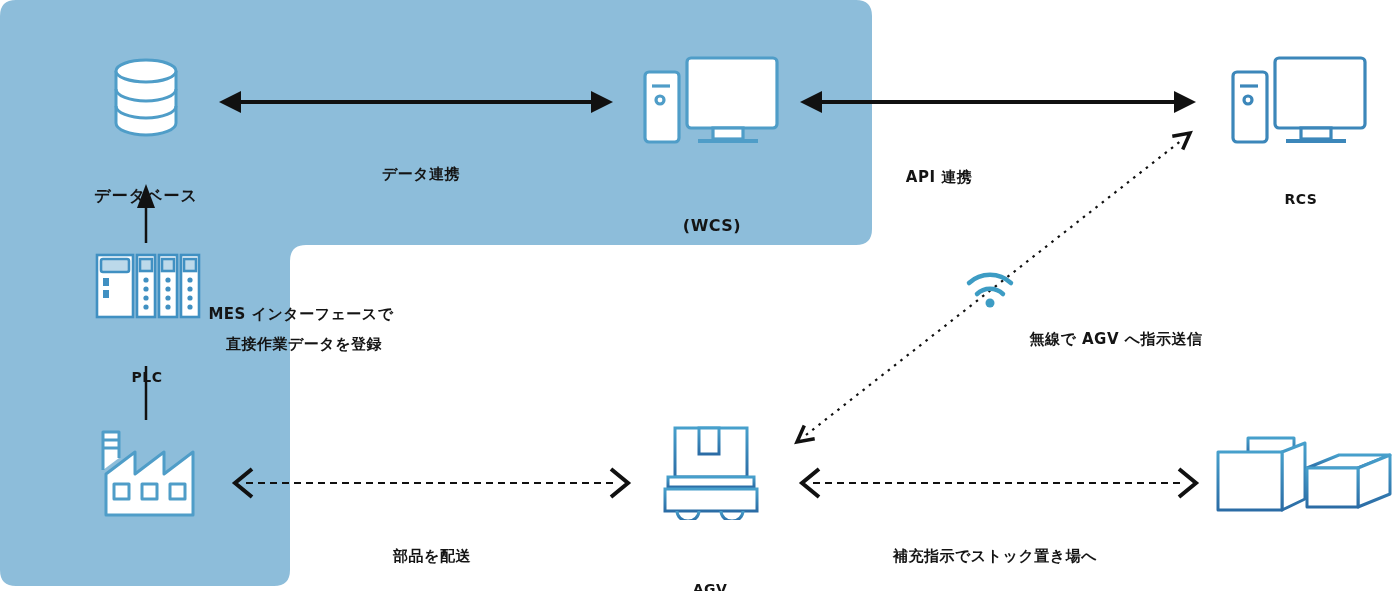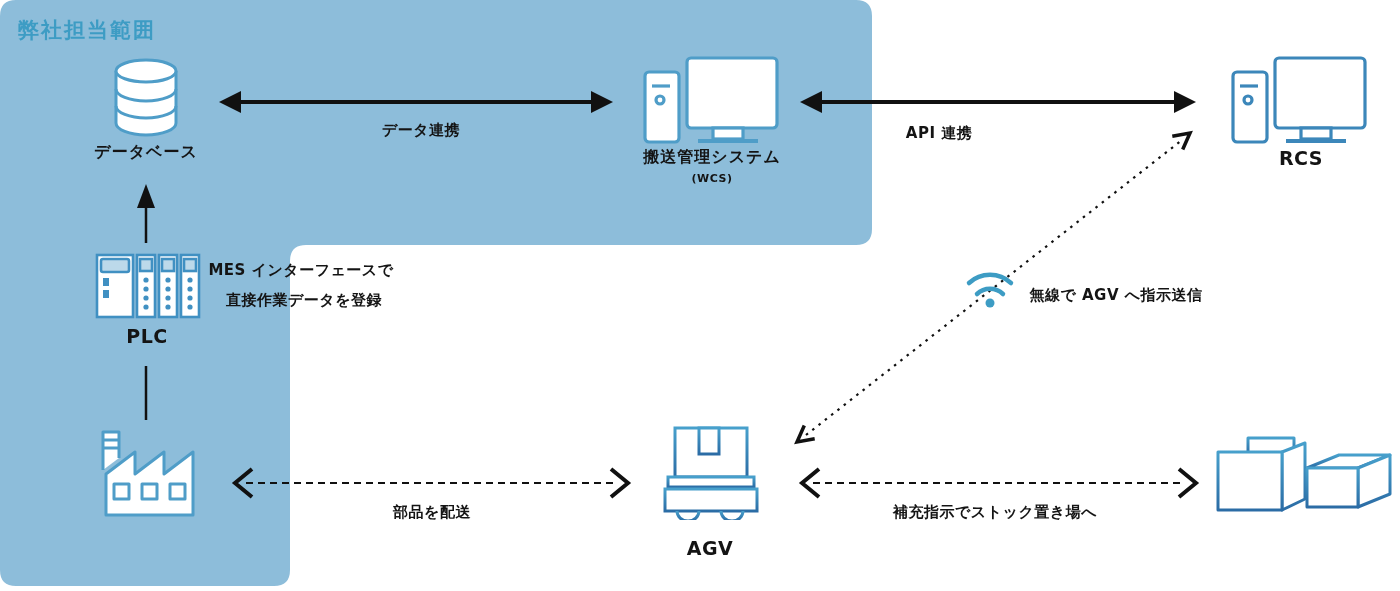--- a/index.html
+++ b/index.html
@@ -197,7 +197,6 @@
     </g>
   </svg>
 
-  <div class="region-title">弊社担当範囲</div>
 
   <div class="lbl lbl-node" style="left:146px;top:142px">データベース</div>
 

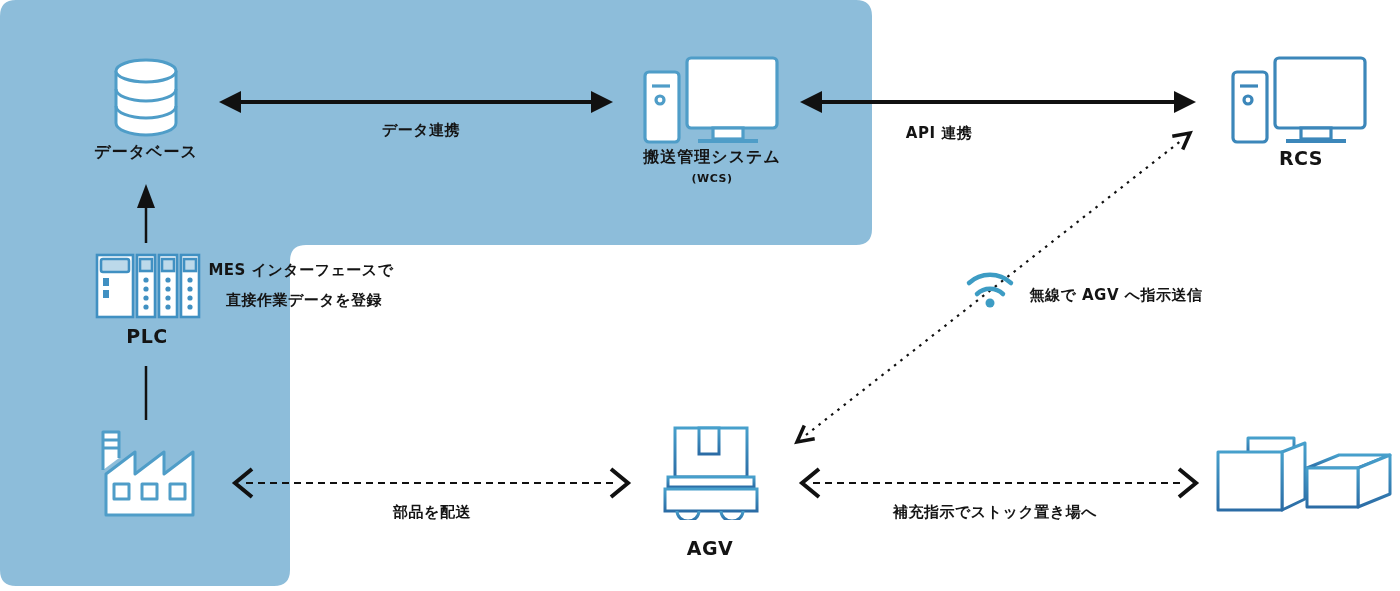--- a/index.html
+++ b/index.html
@@ -12,7 +12,7 @@
   .icon{position:absolute;}
   .lbl{
     position:absolute;transform:translateX(-50%);
-    font-weight:700;color:#141414;white-space:nowrap;text-align:center;
+    font-weight:700;color:#141414;white-space:nowrap;text-align:center;margin-top:44px;
   }
   .lbl-node{font-size:16px;letter-spacing:1px;}
   .lbl-sub{font-size:11px;letter-spacing:.5px;text-align:center;}

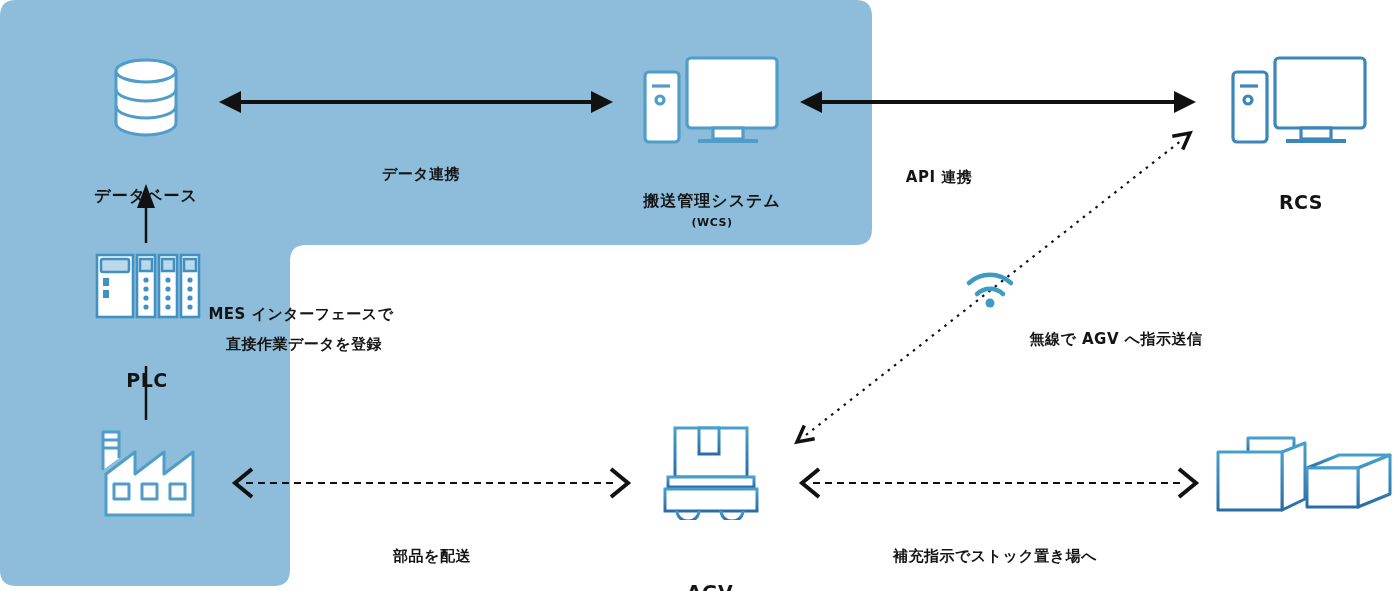--- a/index.html
+++ b/index.html
@@ -200,7 +200,6 @@
 
   <div class="lbl lbl-node" style="left:146px;top:142px">データベース</div>
 
-  <div class="lbl lbl-node" style="left:712px;top:147px">搬送管理システム</div>
   <div class="lbl lbl-sub" style="left:712px;top:172px">(WCS)</div>
 
   <div class="lbl lbl-latin" style="left:1301px;top:147px">RCS</div>

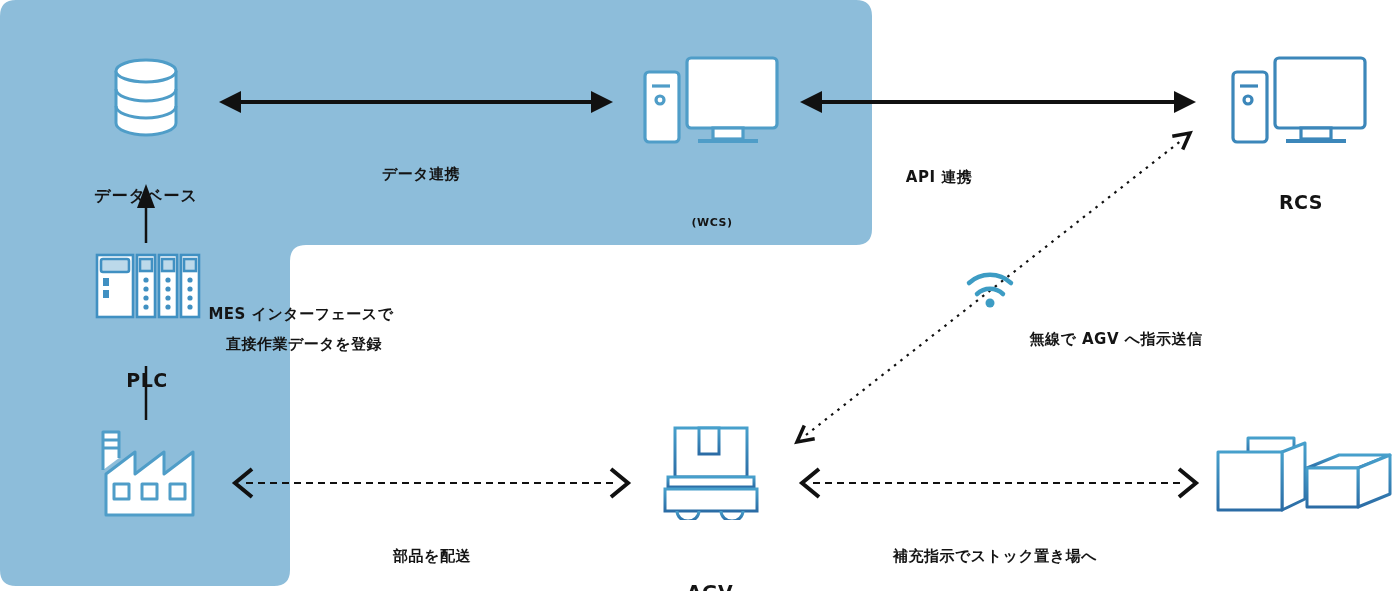--- a/index.html
+++ b/index.html
@@ -17,7 +17,7 @@
   .lbl-node{font-size:16px;letter-spacing:1px;}
   .lbl-sub{font-size:11px;letter-spacing:.5px;text-align:center;}
   .lbl-edge{font-size:15px;letter-spacing:.5px;}
-  .lbl-latin{font-size:19px;letter-spacing:.5px;}
+  .lbl-latin{font-size:14px;letter-spacing:.5px;}
   .region-title{
     position:absolute;left:18px;top:16px;
     font-size:21px;font-weight:700;letter-spacing:2px;color:#3d9cc4;

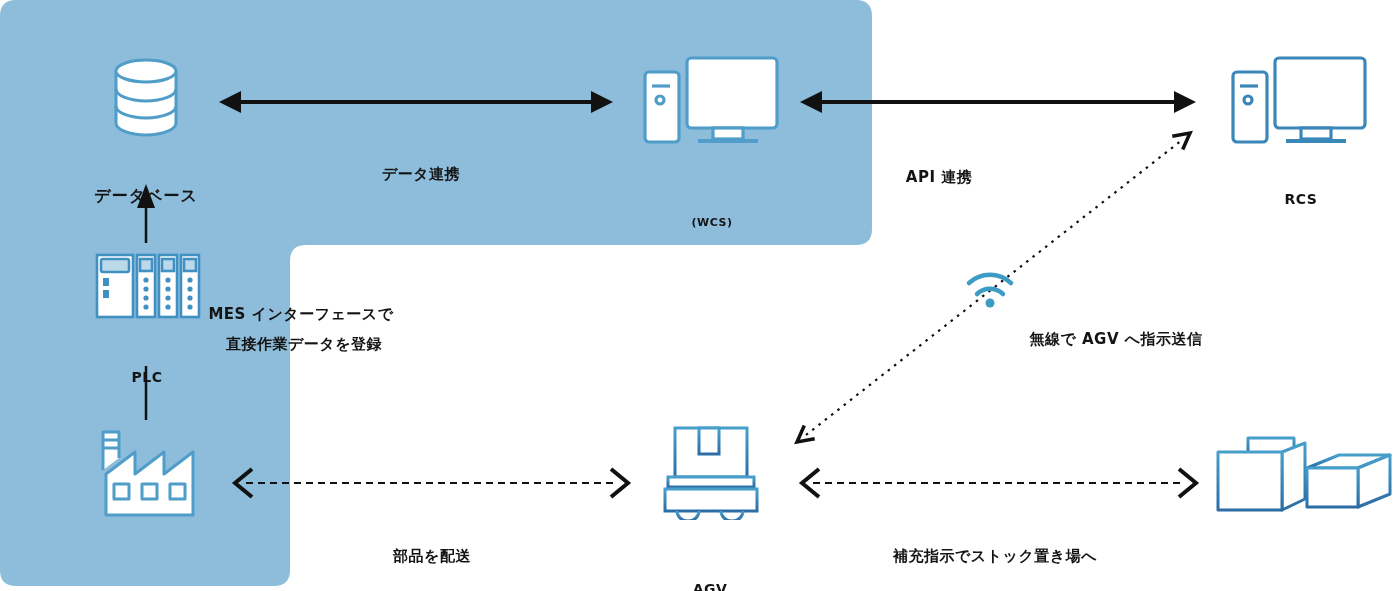--- a/index.html
+++ b/index.html
@@ -15,7 +15,7 @@
     font-weight:700;color:#141414;white-space:nowrap;text-align:center;margin-top:44px;
   }
   .lbl-node{font-size:16px;letter-spacing:1px;}
-  .lbl-sub{font-size:11px;letter-spacing:.5px;text-align:center;}
+  .lbl-sub{font-size:16px;letter-spacing:.5px;text-align:center;}
   .lbl-edge{font-size:15px;letter-spacing:.5px;}
   .lbl-latin{font-size:14px;letter-spacing:.5px;}
   .region-title{

